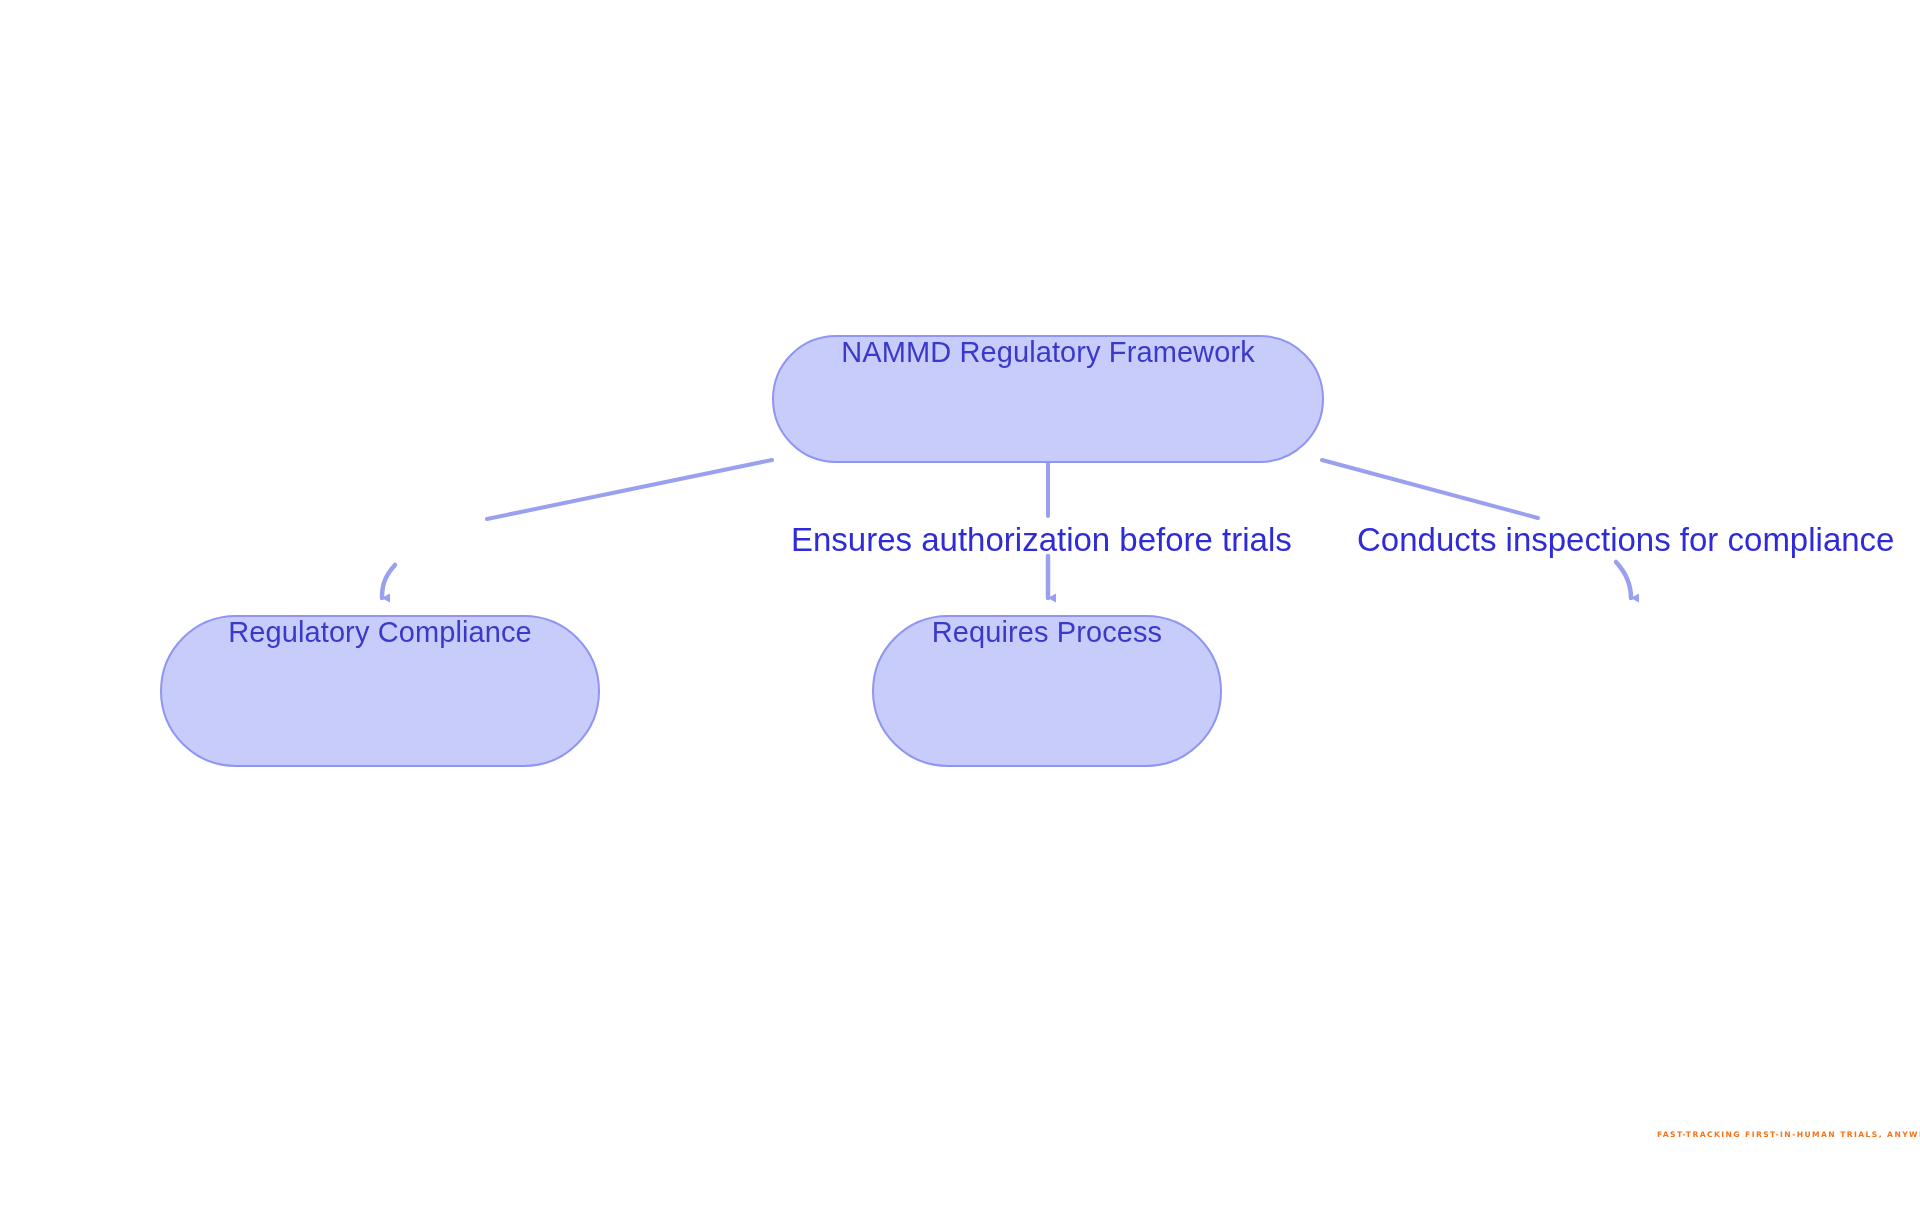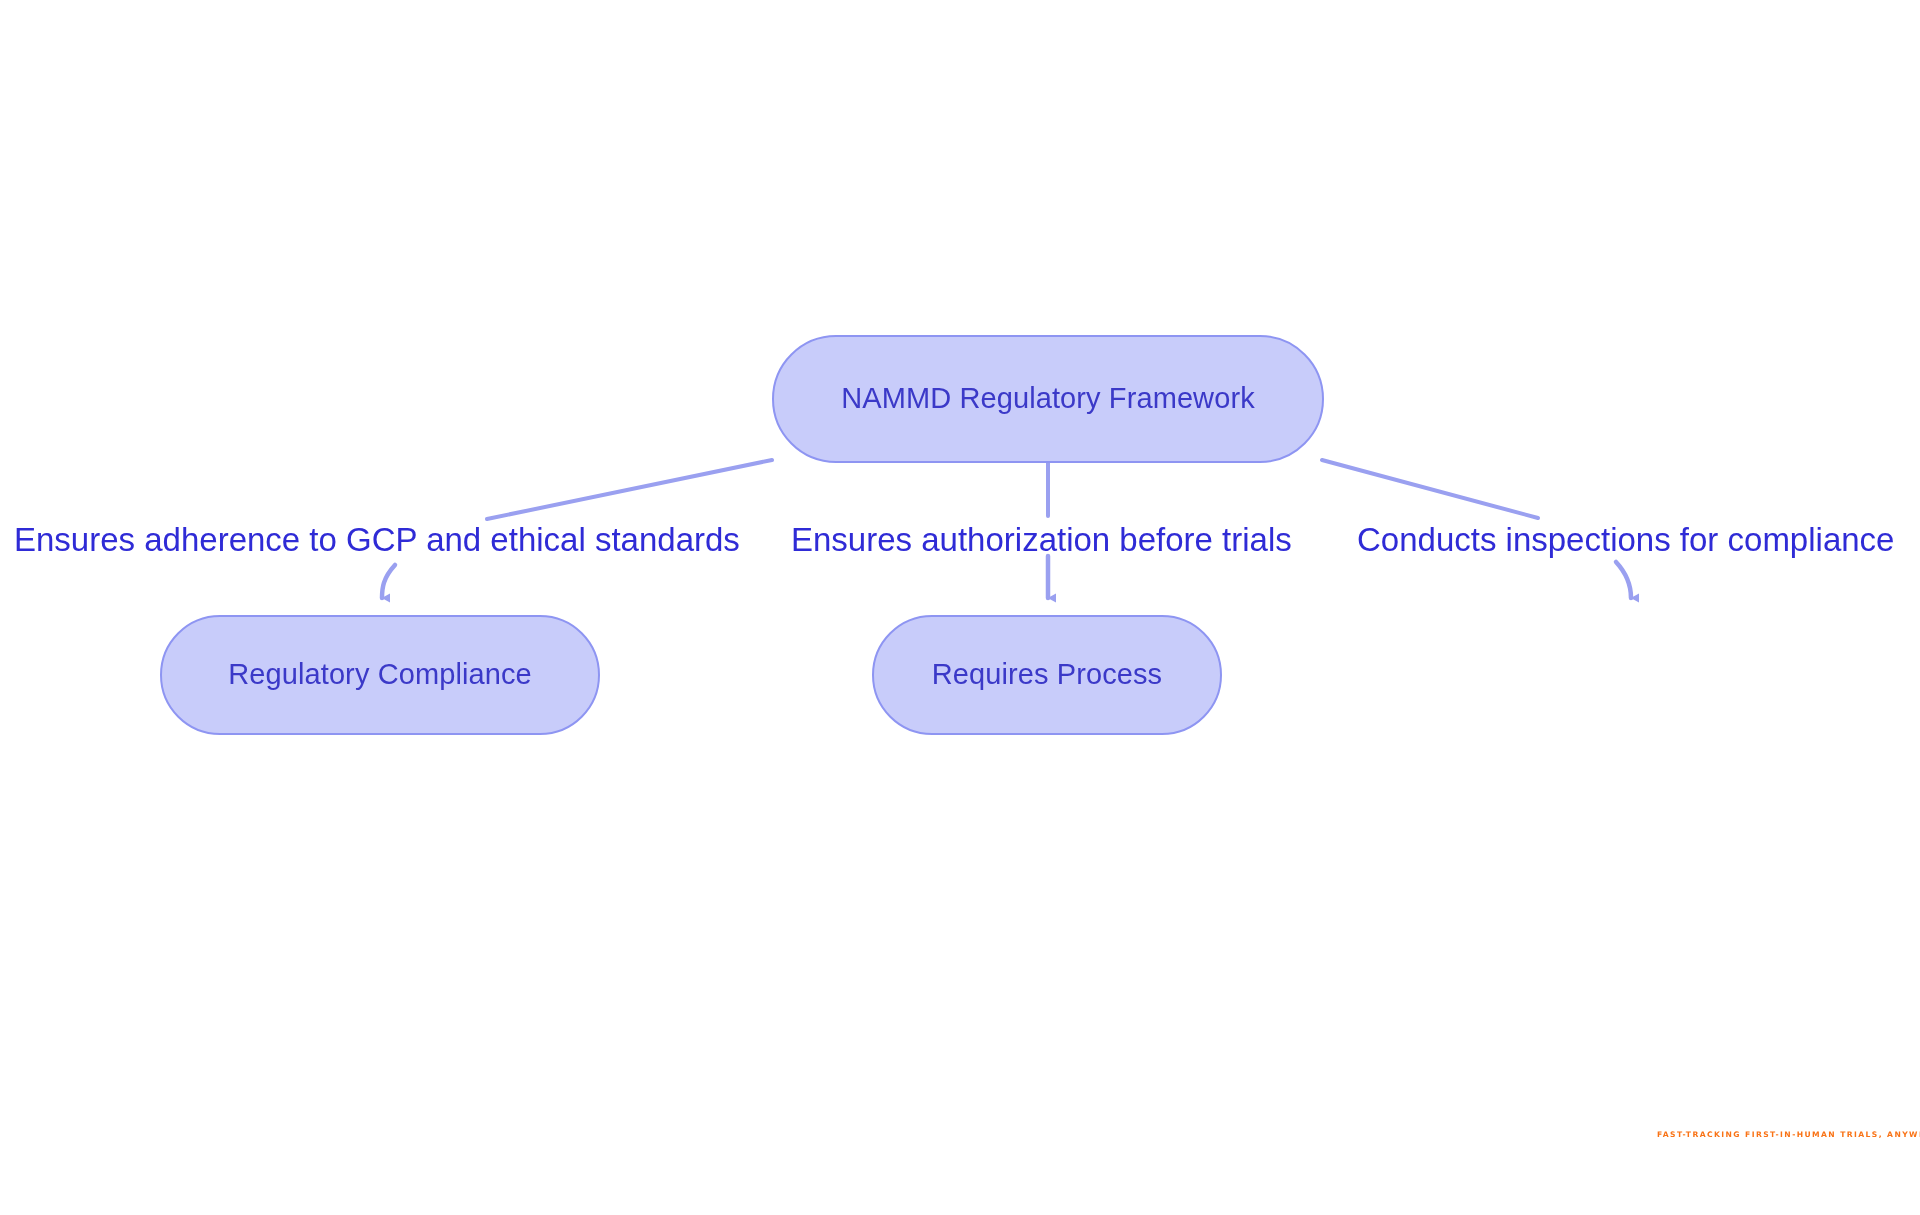--- a/index.html
+++ b/index.html
@@ -32,7 +32,7 @@
     border: 2px solid #8e95f2;
     border-radius: 999px;
     display: flex;
-    align-items: center;
+    align-items: flex-start;
     justify-content: center;
     text-align: center;
     color: #3b39c8;

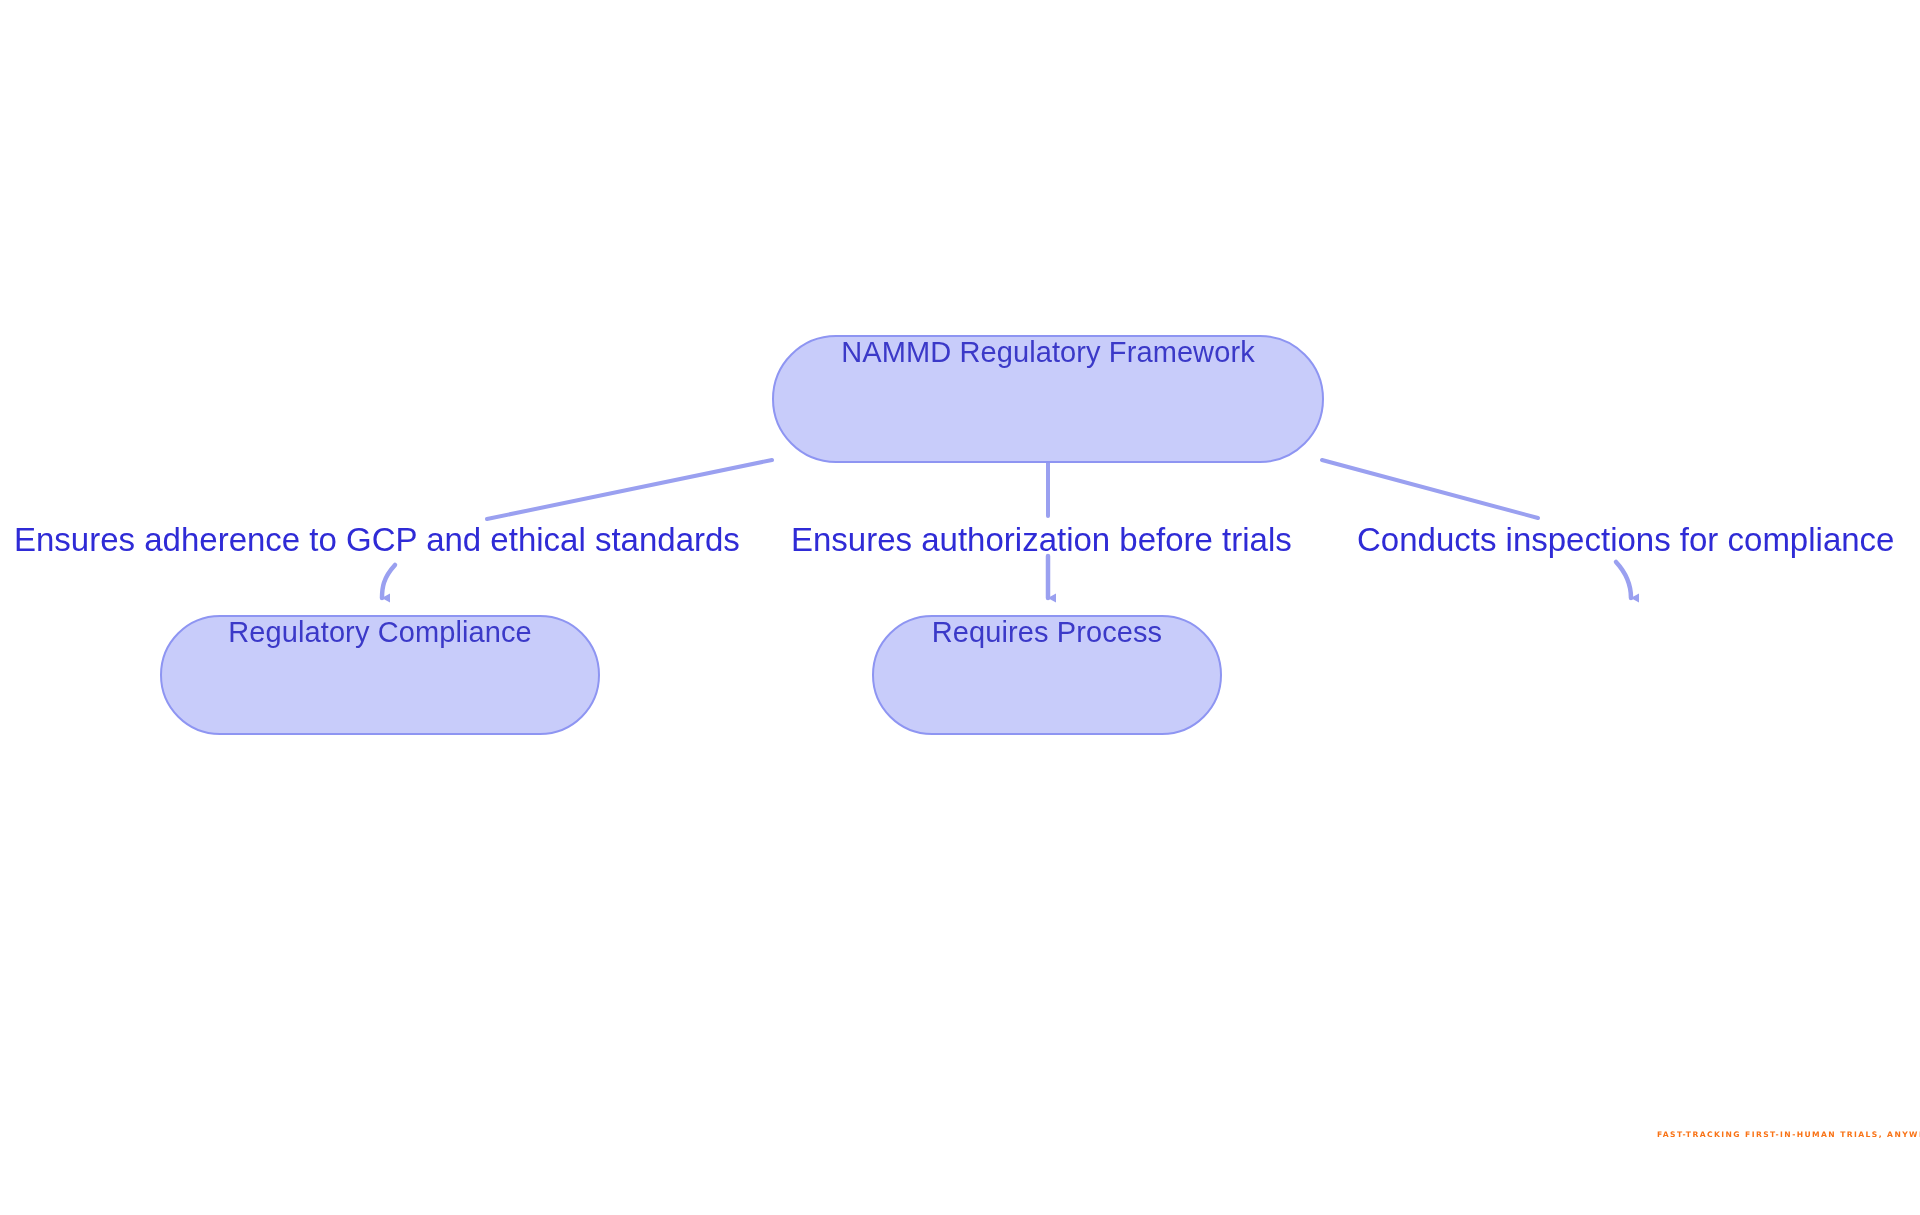--- a/index.html
+++ b/index.html
@@ -129,7 +129,6 @@
     <span>NAMMD Regulatory Framework</span>
   </div>
 
-  <div class="edge-label label-1">Ensures adherence to GCP and ethical standards</div>
 
   <div class="edge-label label-2">Ensures authorization before trials</div>
 

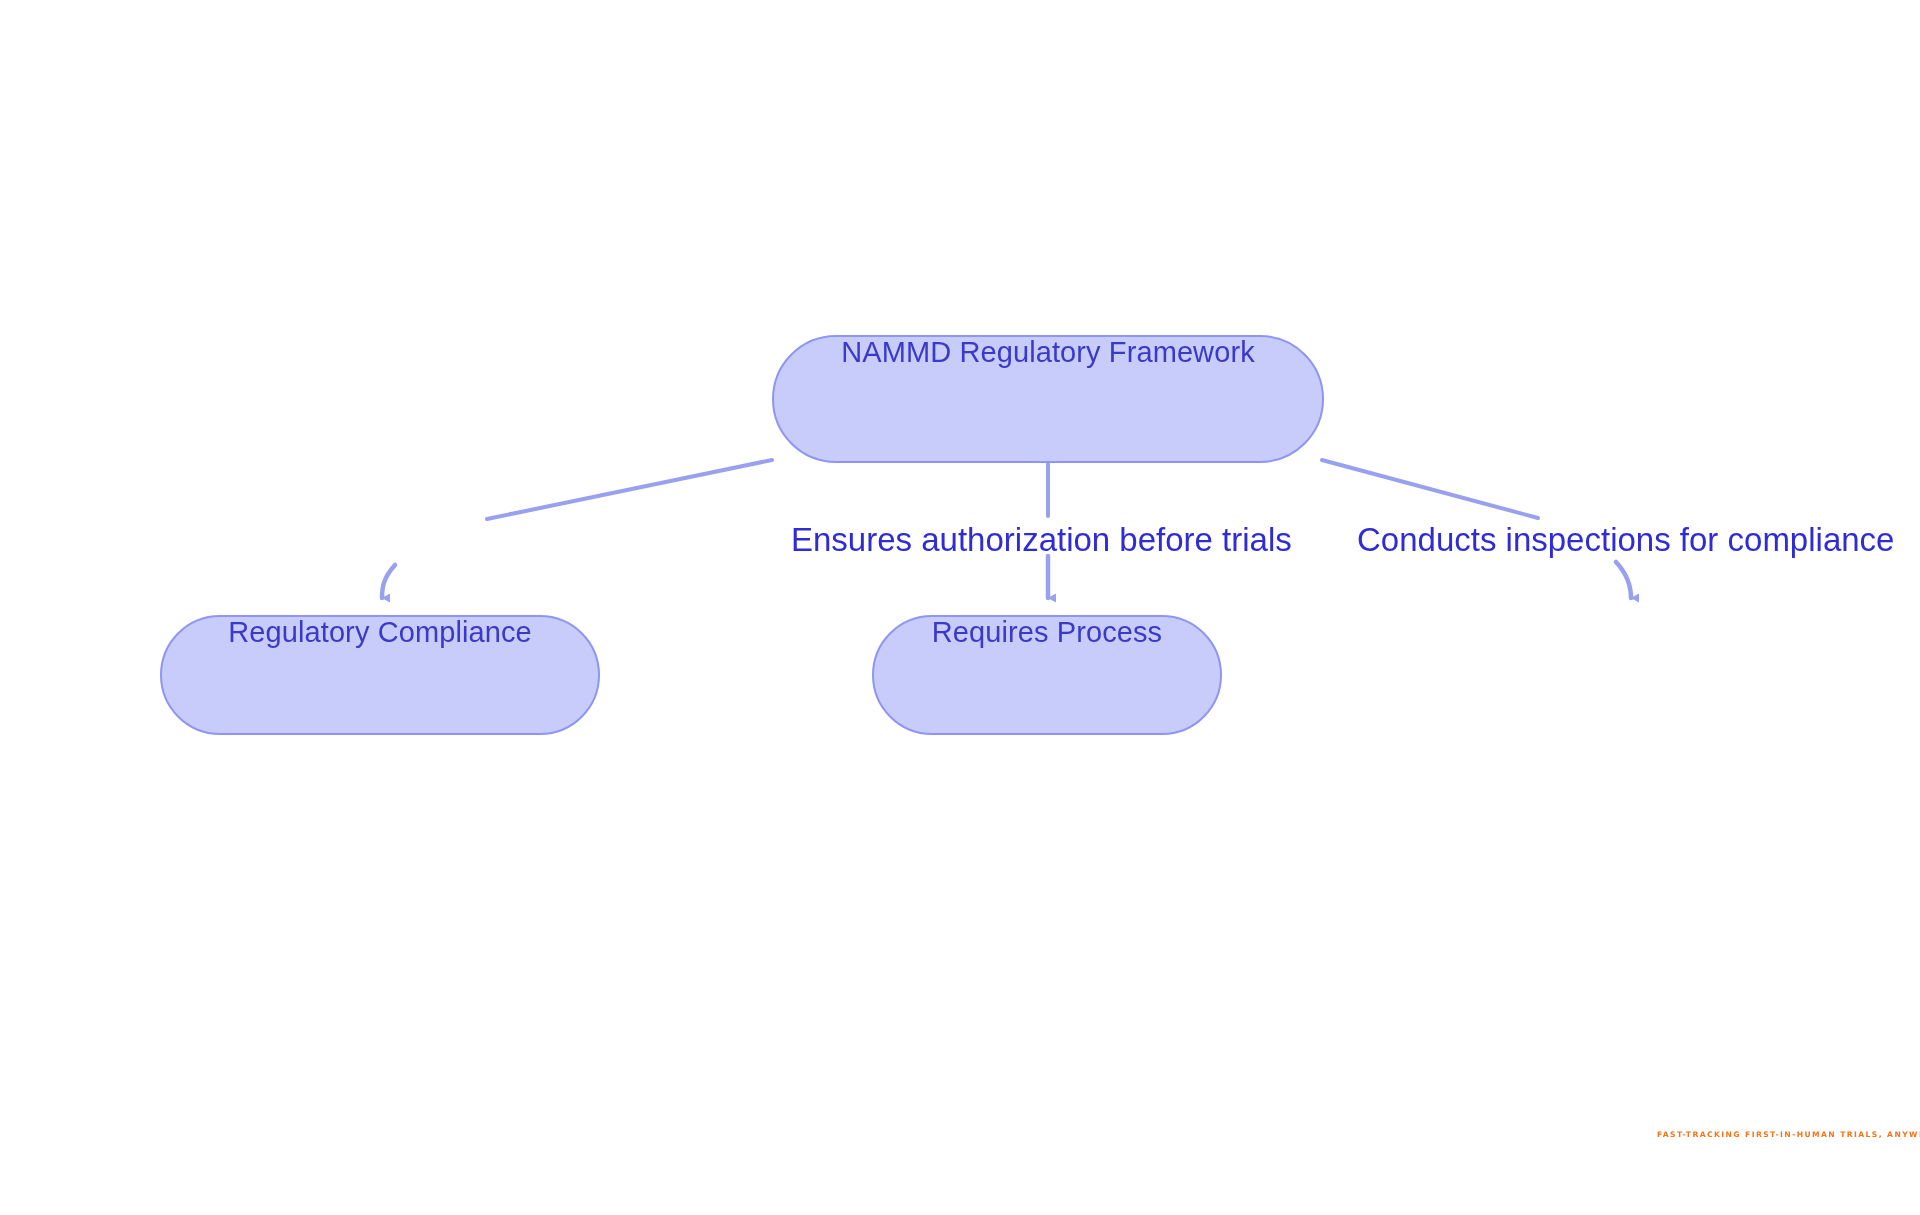--- a/index.html
+++ b/index.html
@@ -49,7 +49,7 @@
   }
 
   .node-child {
-    height: 120px;
+    height: 152px;
     font-size: 29px;
   }
 

